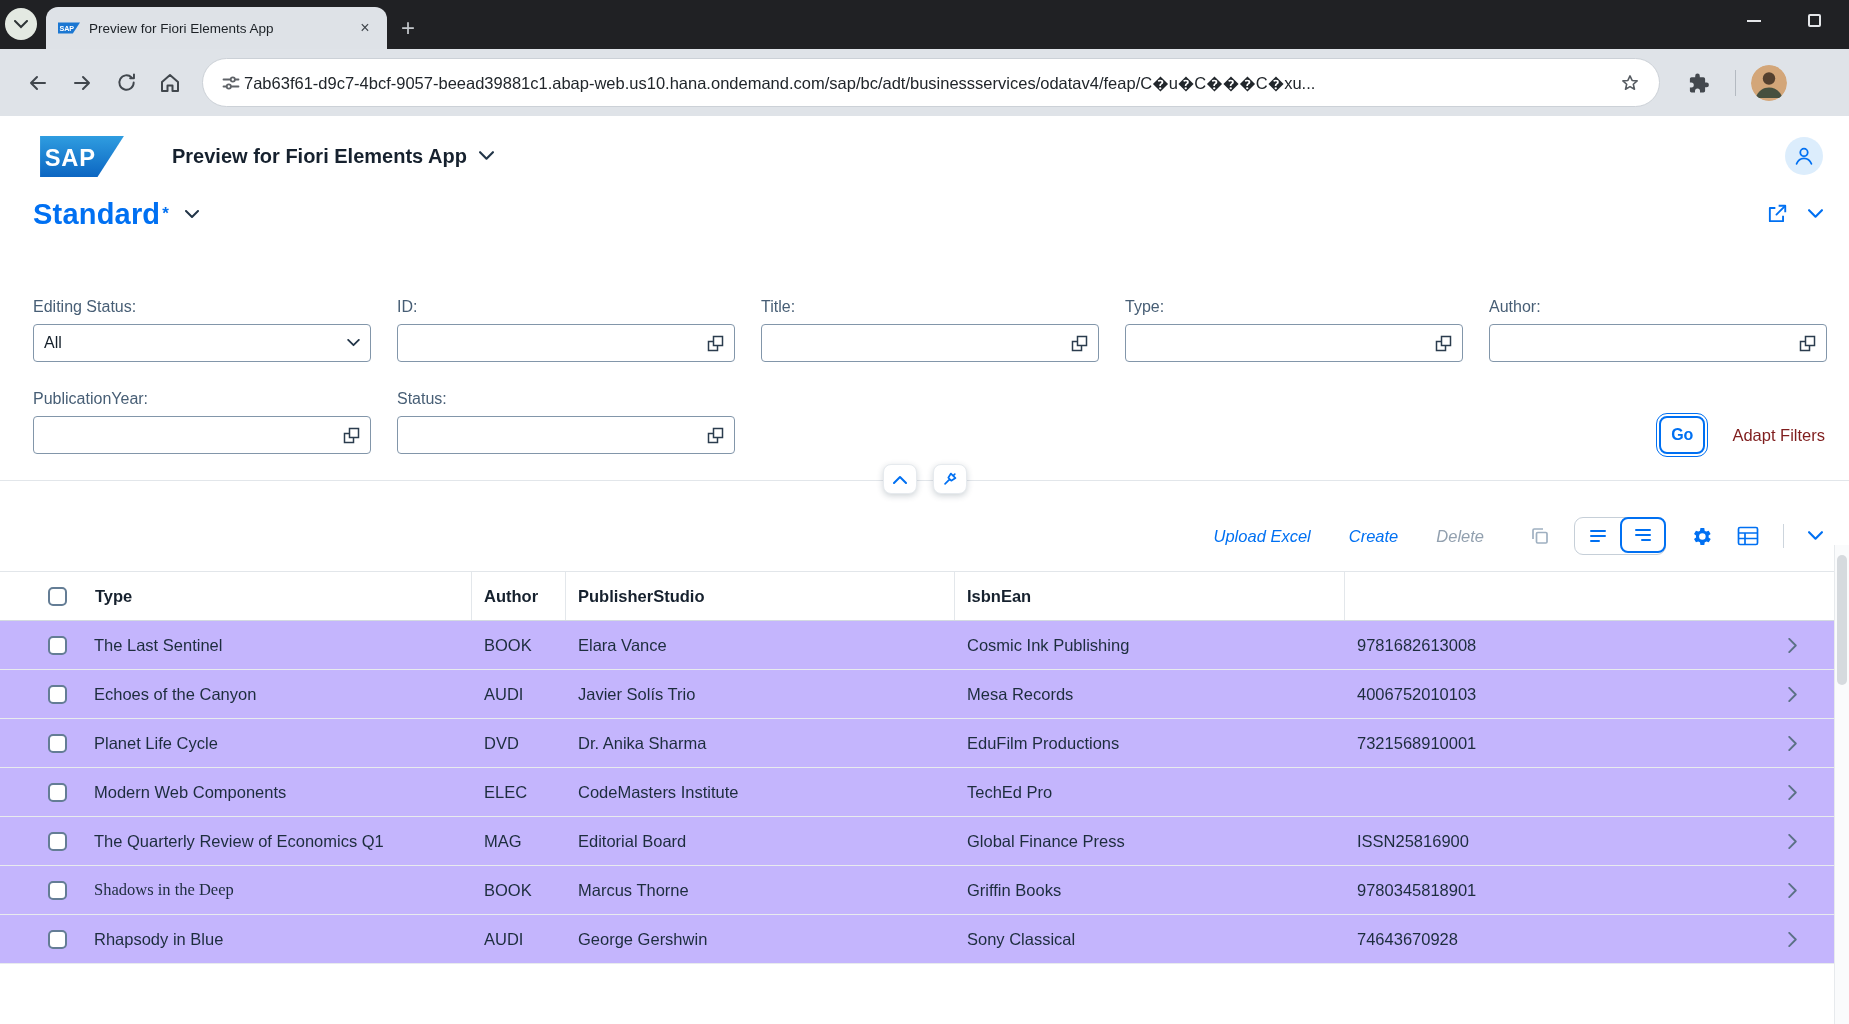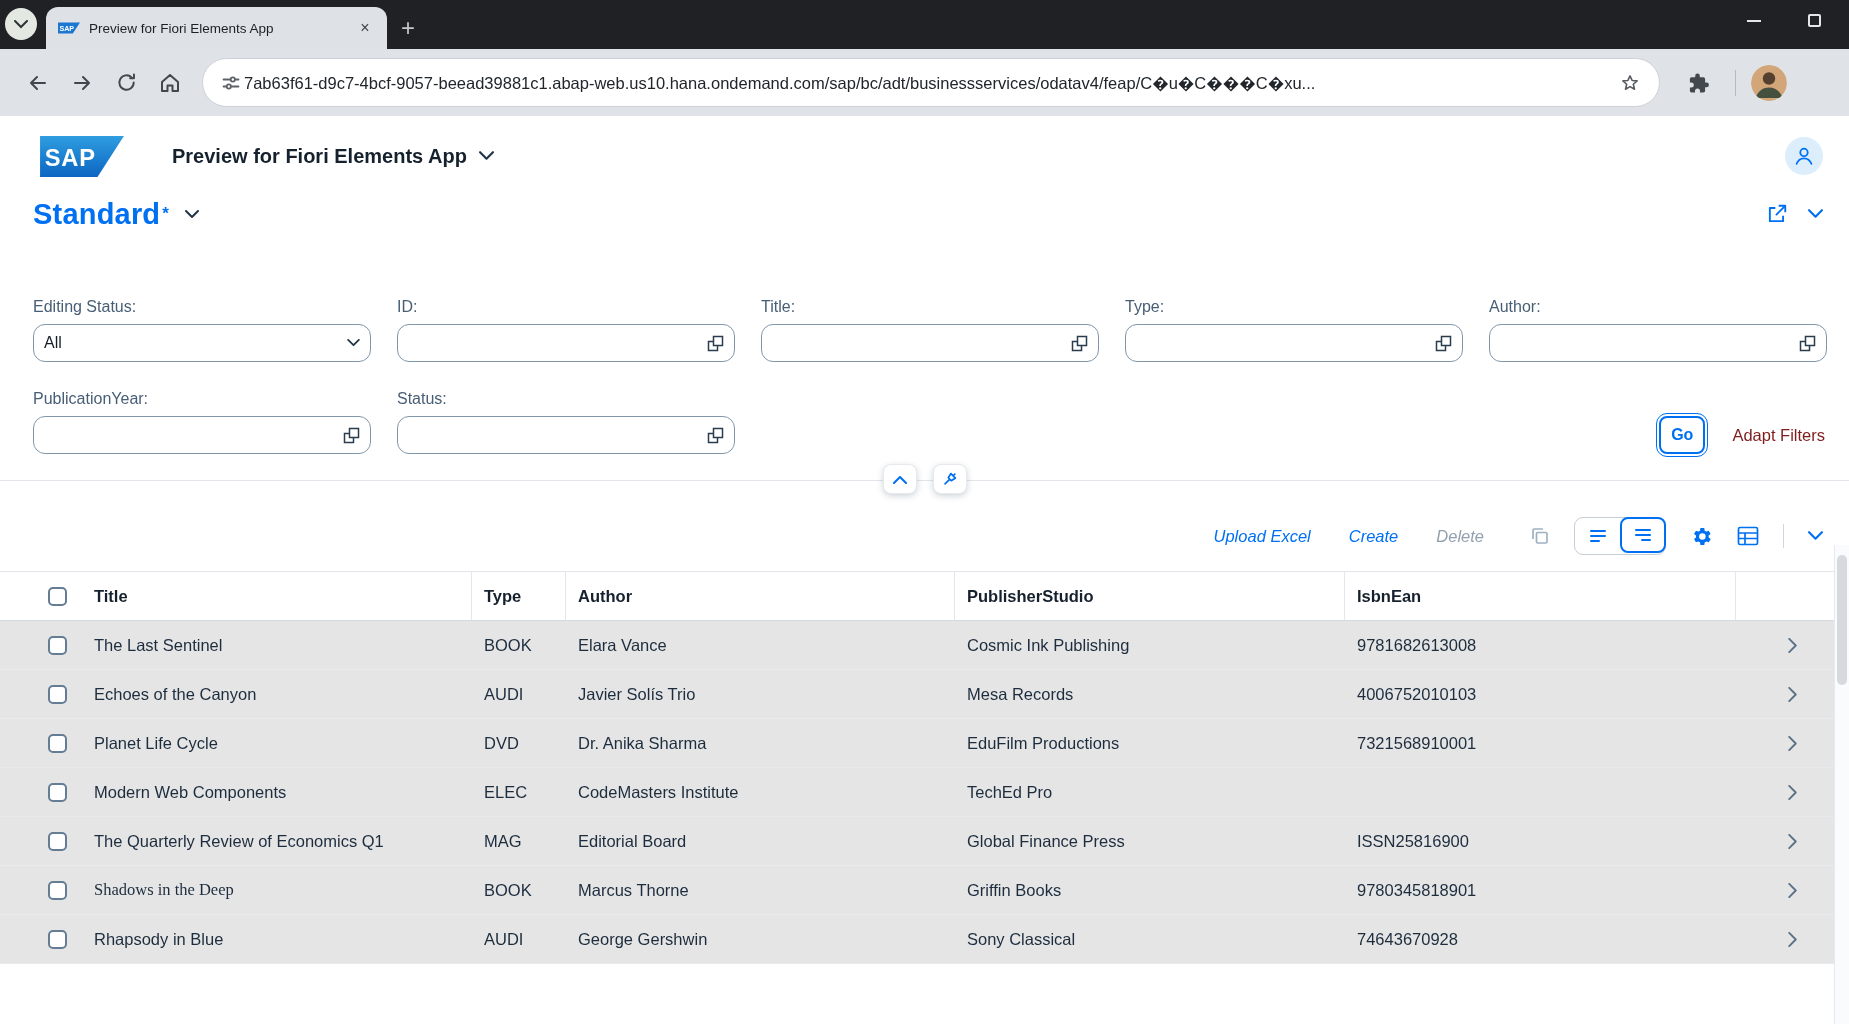--- a/index.html
+++ b/index.html
@@ -43,7 +43,7 @@
   .filter-grid { margin-top:66px; padding-left:33px; display:grid;
     grid-template-columns:repeat(5,338px); column-gap:26px; row-gap:28px; }
   .flabel { font-size:16px; color:#475e75; margin-bottom:8px; }
-  .fctrl { height:38px; border:1px solid #8296aa; border-radius:12px; background:#fff;
+  .fctrl { height:38px; border:1px solid #8296aa; border-radius:4px; background:#fff;
     display:flex; align-items:center; padding:0 10px; }
   .fctrl input { flex:1; border:none; outline:none; font-size:16px; color:#131e29; background:transparent; min-width:0; }
   .fselect-val { flex:1; font-size:16px; color:#131e29; }

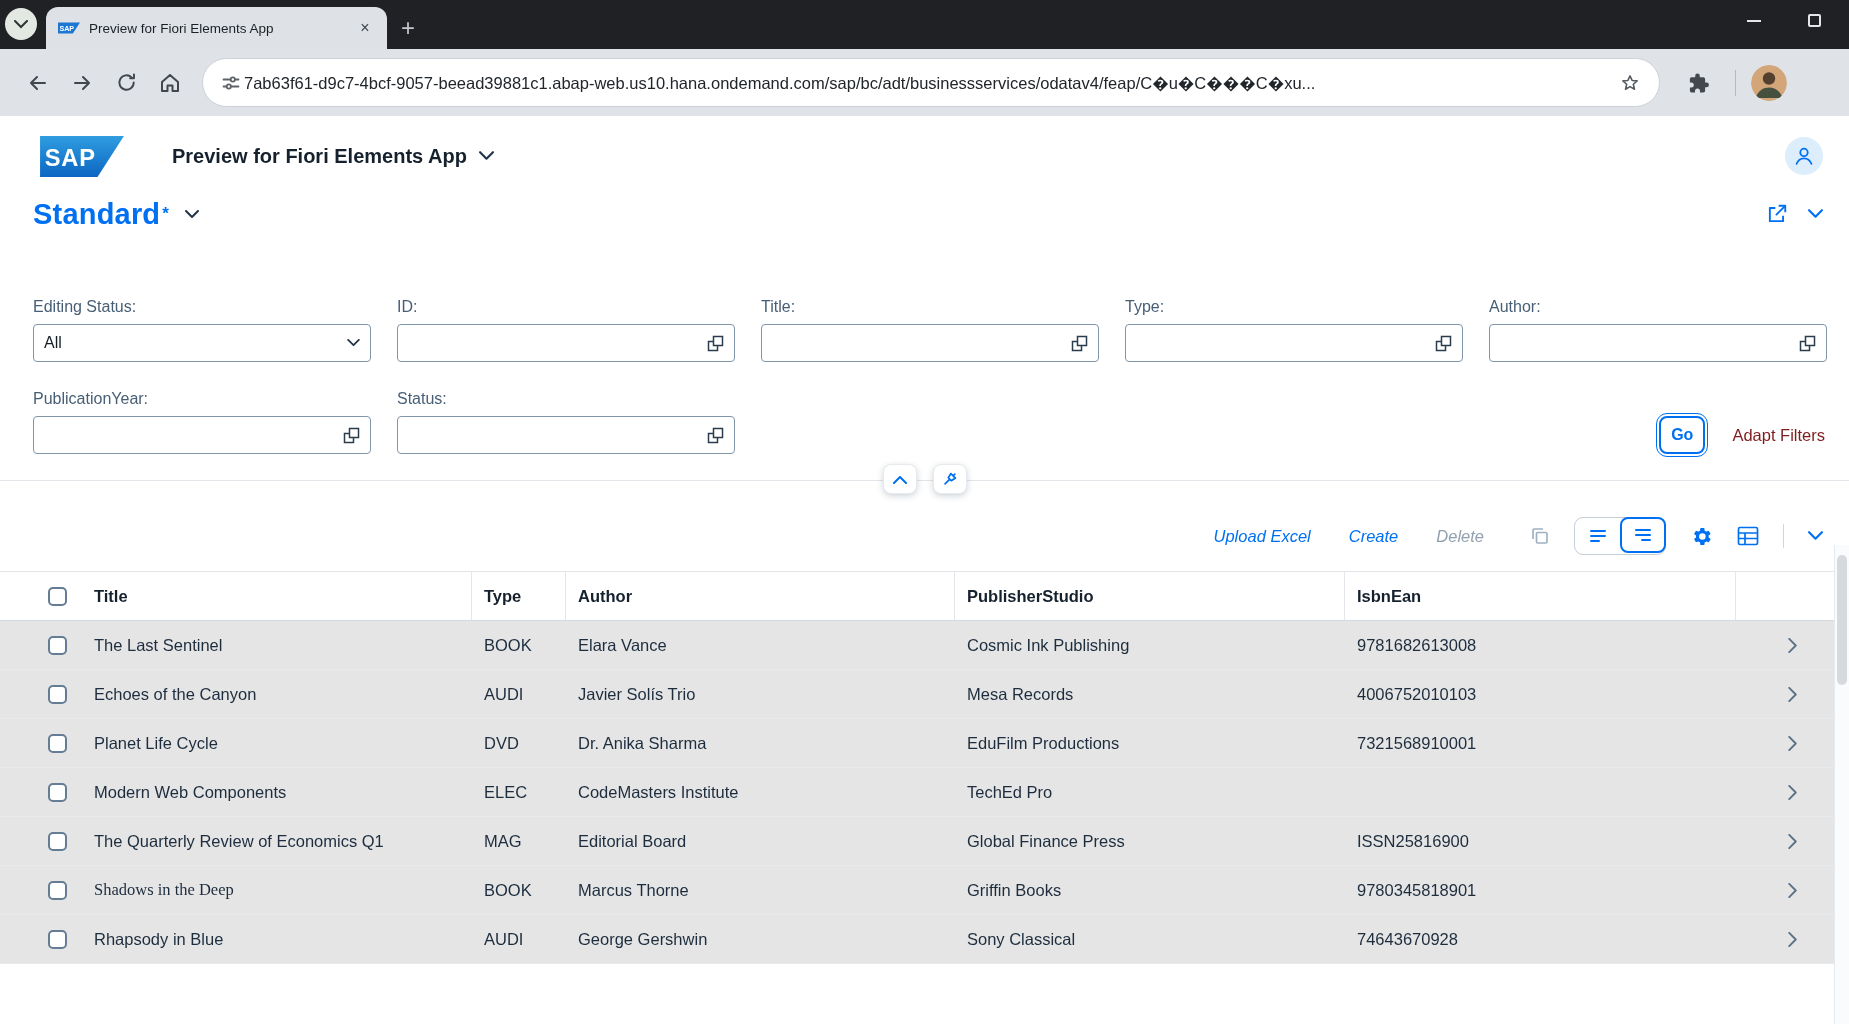--- a/index.html
+++ b/index.html
@@ -364,7 +364,6 @@
   <div class="c-check th" style="padding-left:48px;">
     <span class="cb"></span>
   </div>
-  <div class="th bordered first-data">Title</div>
   <div class="th bordered">Type</div>
   <div class="th bordered">Author</div>
   <div class="th bordered">PublisherStudio</div>

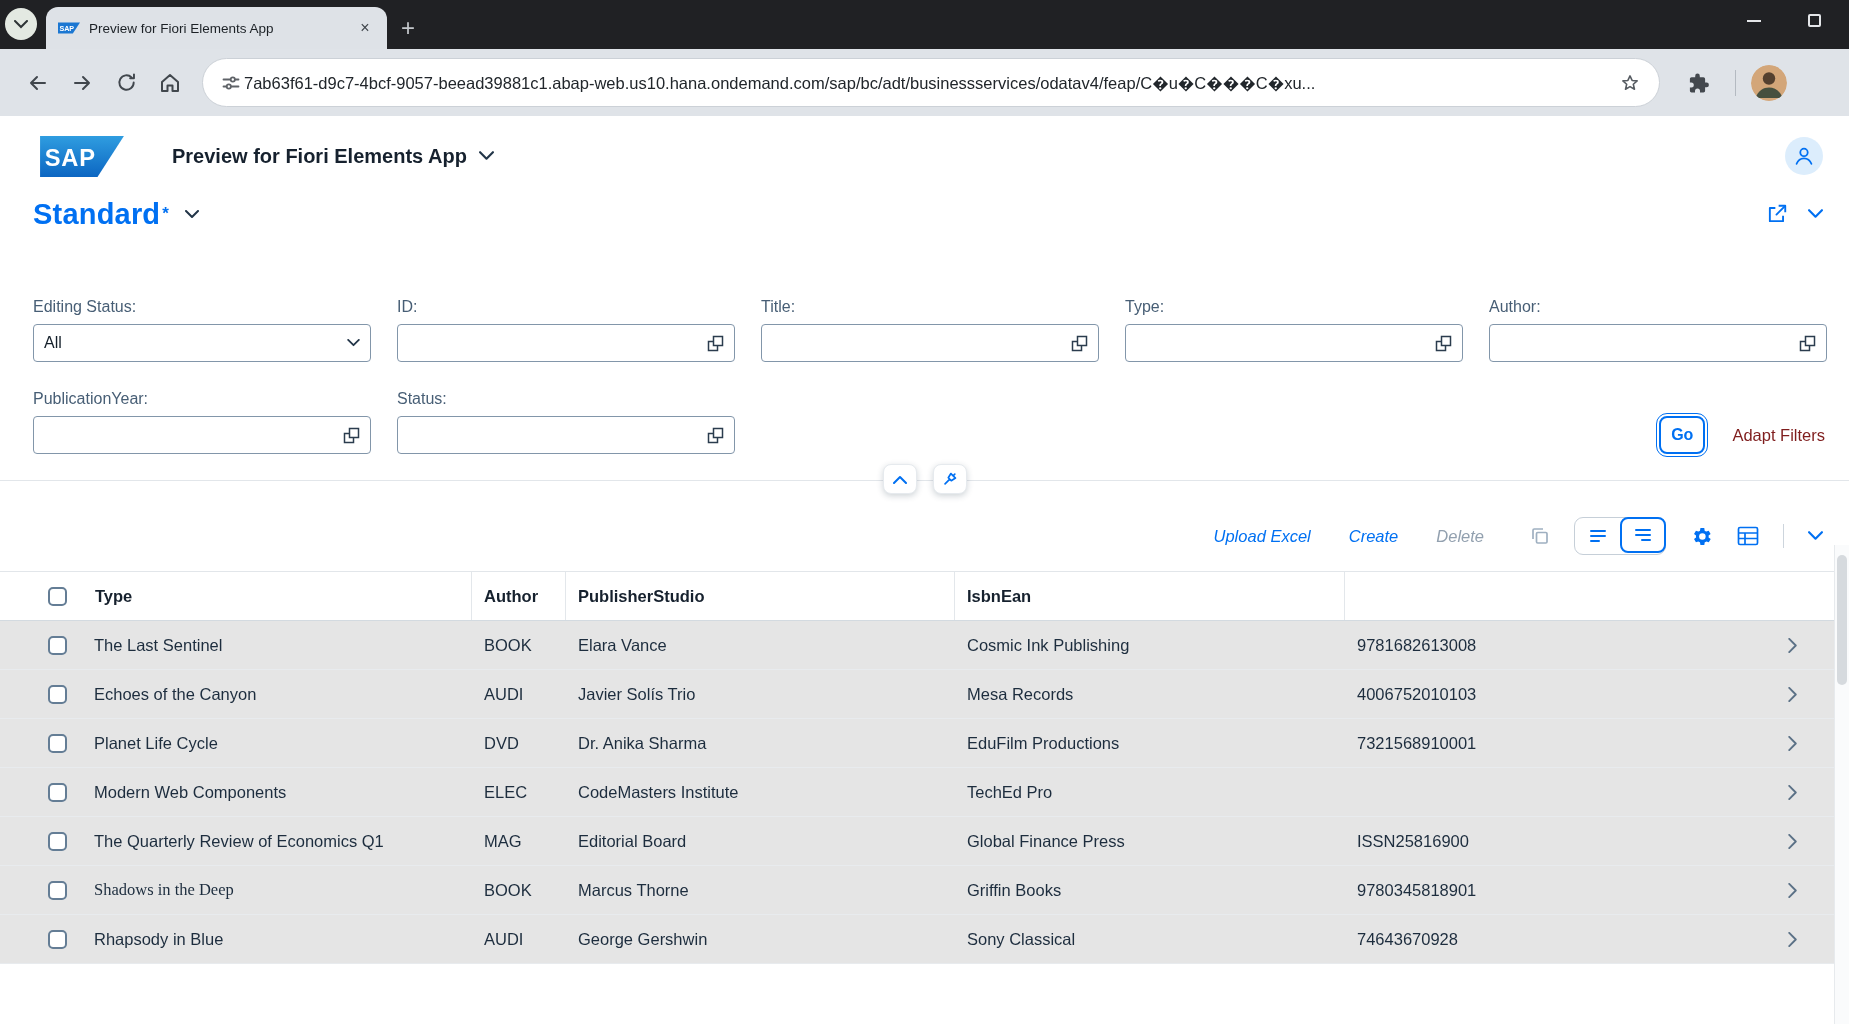--- a/index.html
+++ b/index.html
@@ -76,7 +76,7 @@
   .th { font-size:16.5px; font-weight:700; color:#16212e; height:100%; display:flex; align-items:center; padding-left:12px; }
   .th.bordered { border-right:1px solid #e3e7eb; }
   .th.first-data { padding-left:11px; }
-  .trow { height:49px; border-bottom:1px solid #e8ebee; background:#e5e5e5; }
+  .trow { height:49px; border-bottom:1px solid #e8ebee; background:#c4b5fd; }
   .cell { font-size:16.5px; color:#1d2d3e; padding-left:12px; white-space:nowrap; overflow:hidden; }
   .c-check { padding-left:48px; display:flex; align-items:center; }
   .cb { width:19px; height:19px; border:2px solid #647d95; border-radius:5px; background:#fff; display:block; }

